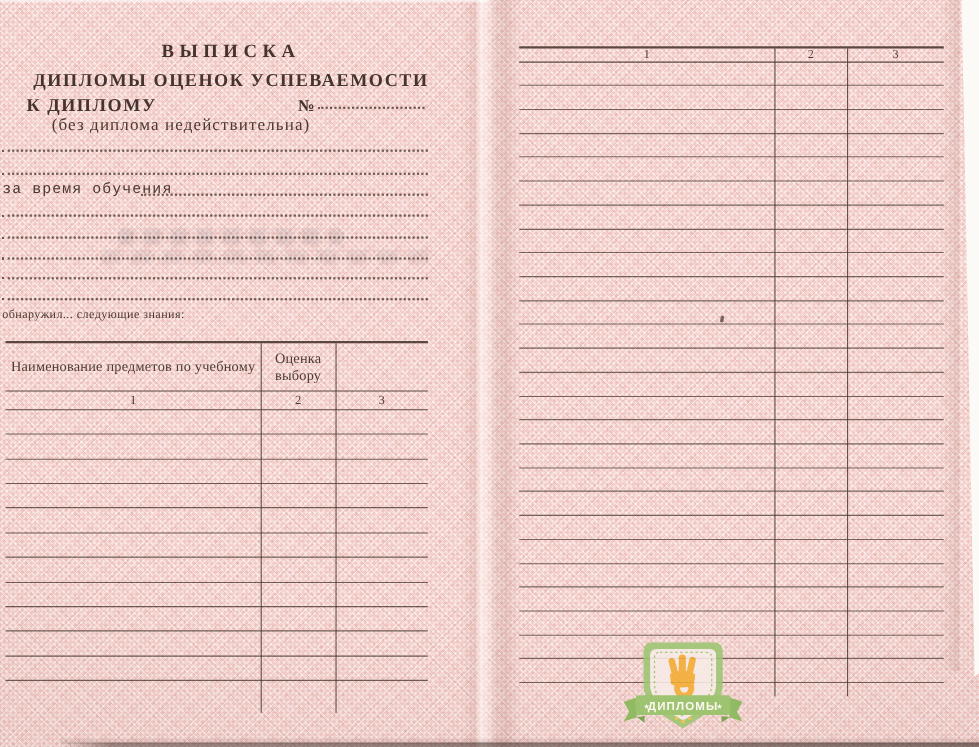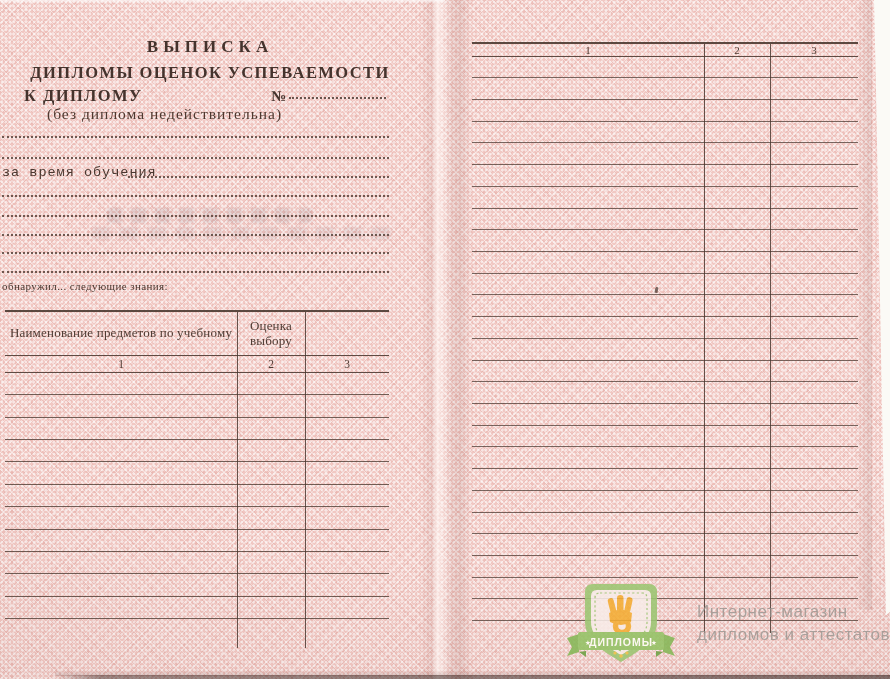--- a/index.html
+++ b/index.html
@@ -237,10 +237,6 @@
       <text x="89" y="62.5" text-anchor="middle" font-family="'Liberation Sans',sans-serif" font-size="6.5" fill="#fffdf6">★</text>
     </svg>
   </div>
-  <div class="abs wm-brand">
-    <div>Интернет-магазин</div>
-    <div>дипломов и аттестатов</div>
-  </div>
 </div>
 
 </body></html>

